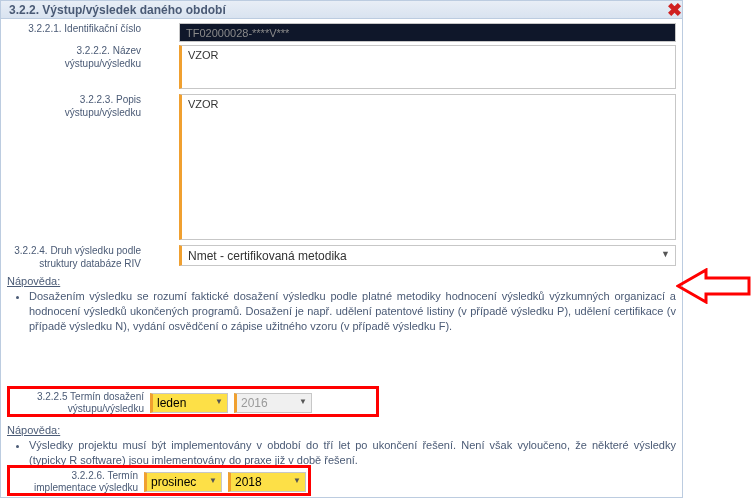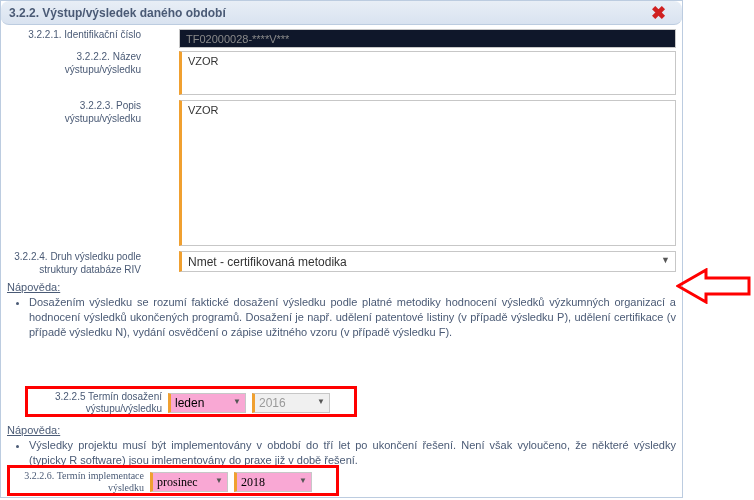--- a/index.html
+++ b/index.html
@@ -23,15 +23,14 @@
     .panel-header {
       background: linear-gradient(#e8eef6, #d9e3f0);
       border-bottom: 1px solid #bccce0;
-      height: 24px;
+      height: 18px;
       display: flex;
       align-items: center;
       justify-content: space-between;
-      padding: 0 16px 0 8px;
+      padding: 0 0 0 8px;
       color: #4a5a75;
       font-weight: bold;
       font-size: 12px;
-      border-radius: 8px;
     }
     .close-icon {
       font-size: 18px;

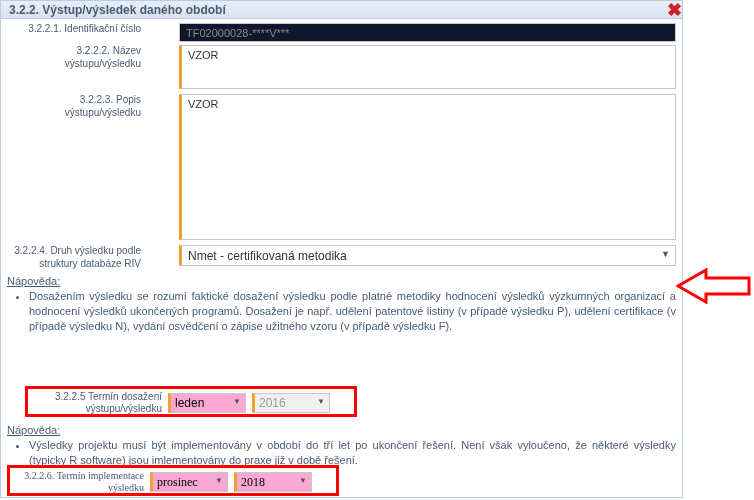--- a/index.html
+++ b/index.html
@@ -159,9 +159,9 @@
       pointer-events: none;
     }
     .hl-1 {
-      left: 24px;
+      left: 6px;
       top: 385px;
-      width: 332px;
+      width: 372px;
       height: 31px;
     }
     .hl-2 {

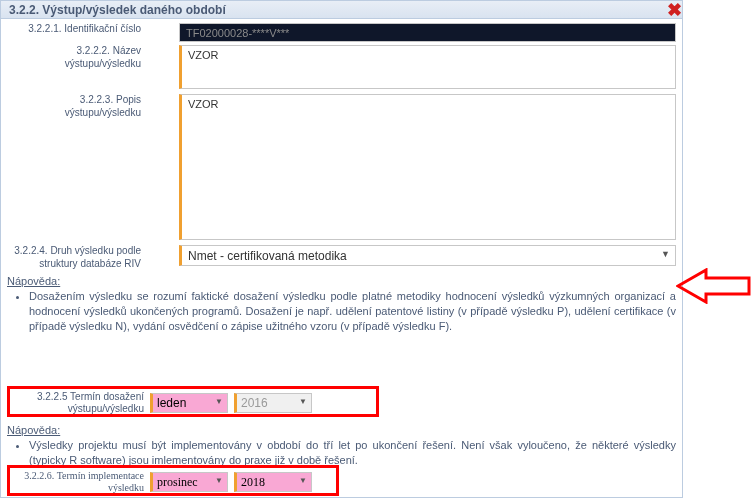--- a/index.html
+++ b/index.html
@@ -133,7 +133,7 @@
       height: 20px;
       padding: 1px 4px;
       border: 1px solid #c7c7c7;
-      background: #f9a8d4;
+      background: #fde047;
       border-left: 3px solid #f0a030;
     }
     .select-small.disabled {

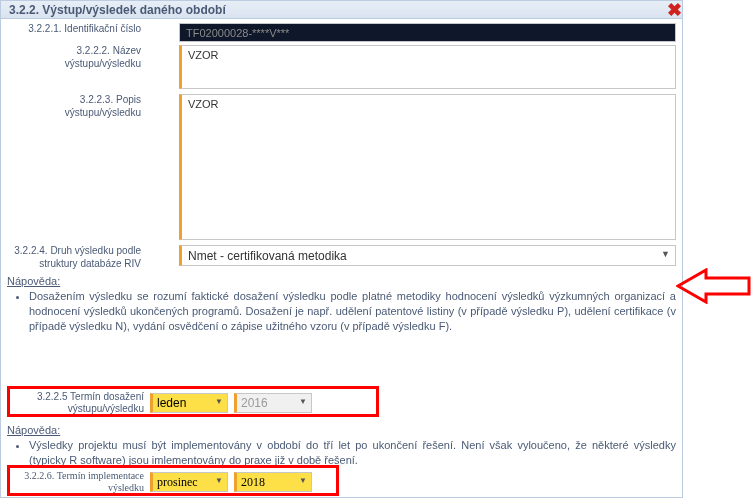--- a/index.html
+++ b/index.html
@@ -167,9 +167,8 @@
     .hl-2 {
       left: 6px;
       top: 464px;
-      width: 332px;
+      width: 304px;
       height: 31px;
-      font-family: Liberation Serif, serif;
     }
     .arrow-annotation {
       position: absolute;

